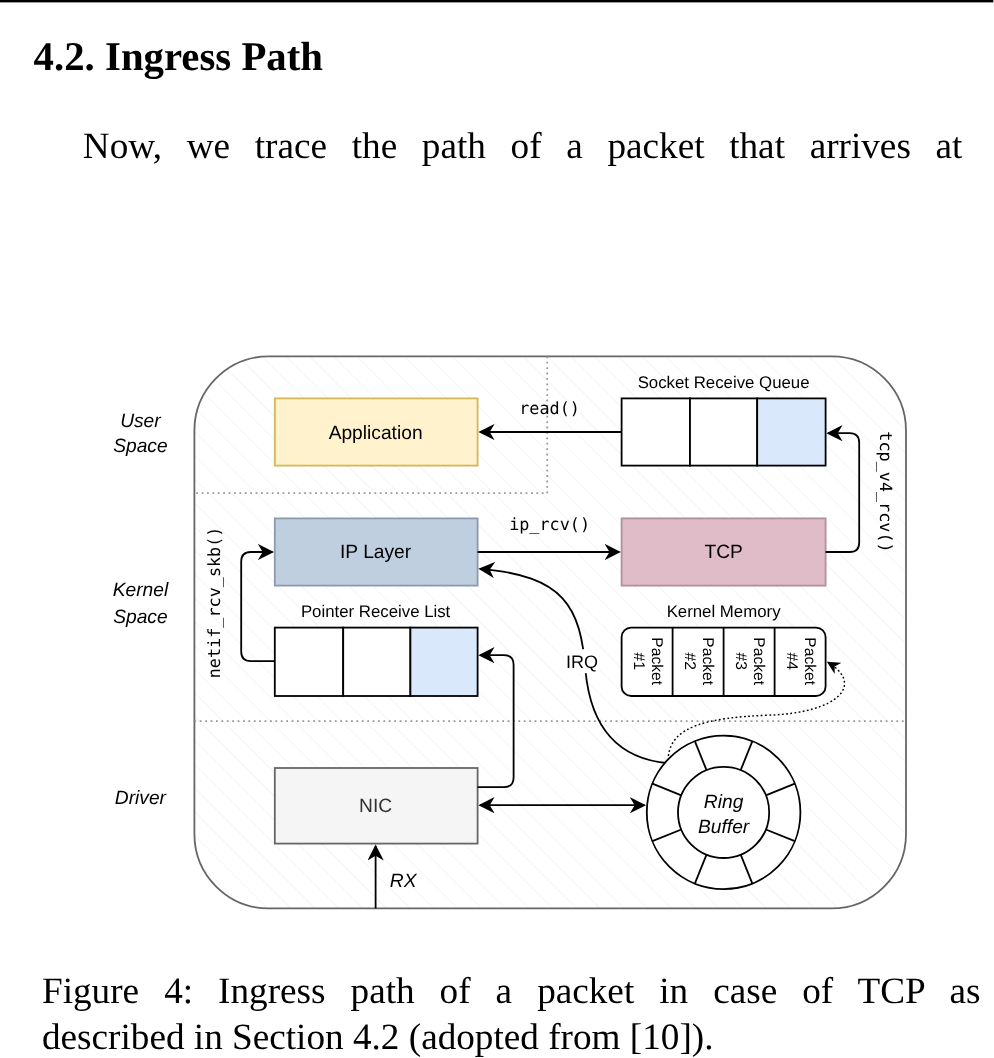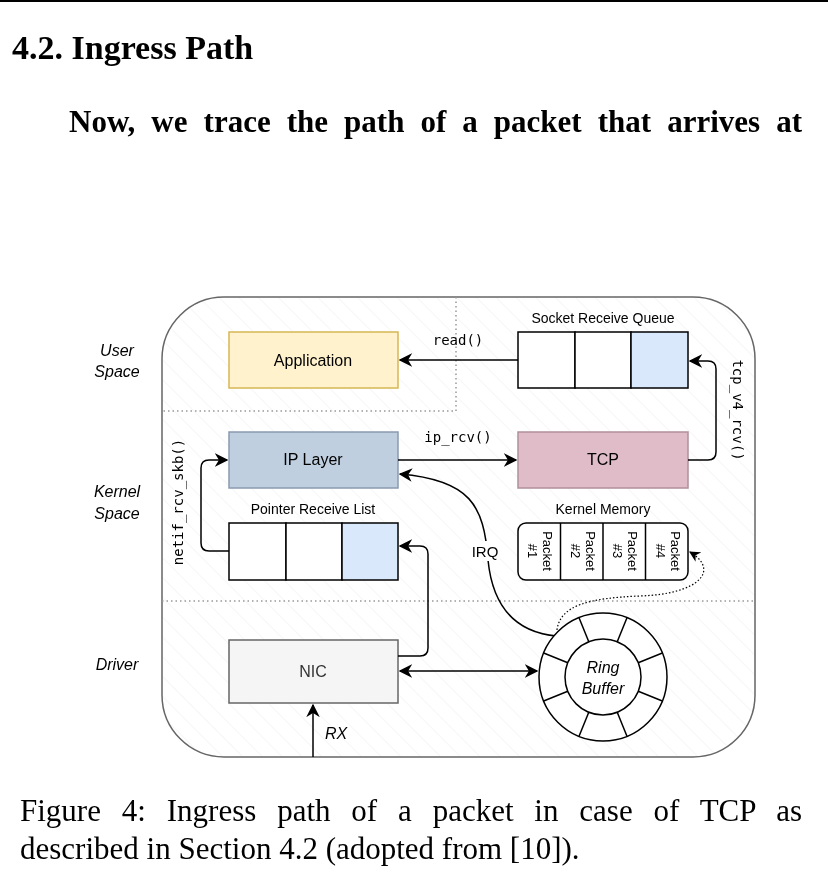--- a/index.html
+++ b/index.html
@@ -5,7 +5,7 @@
   html, body { margin: 0; padding: 0; background: #ffffff; }
   body { width: 828px; height: 882px; position: relative; overflow: hidden; font-family: "Liberation Serif", serif; color: #000; }
   .top-rule { position: absolute; left: 0; top: 0; width: 828px; height: 2px; background: #000; }
-  .section-heading { position: absolute; left: 12px; top: 26px; font-family: "Liberation Serif", serif; font-weight: bold; font-size: 34px; line-height: 44px; margin: 0; }
+  .section-heading { position: absolute; left: 28px; top: 26px; font-family: "Liberation Serif", serif; font-weight: bold; font-size: 34px; line-height: 44px; margin: 0; }
   .body-para { position: absolute; left: 20px; top: 103px; width: 782px; font-size: 31px; line-height: 37.5px; text-align: justify; margin: 0; }
   .body-para .line { display: block; text-align: justify; text-align-last: justify; white-space: nowrap; }
   .body-para .line.first { padding-left: 49px; font-weight: bold; }

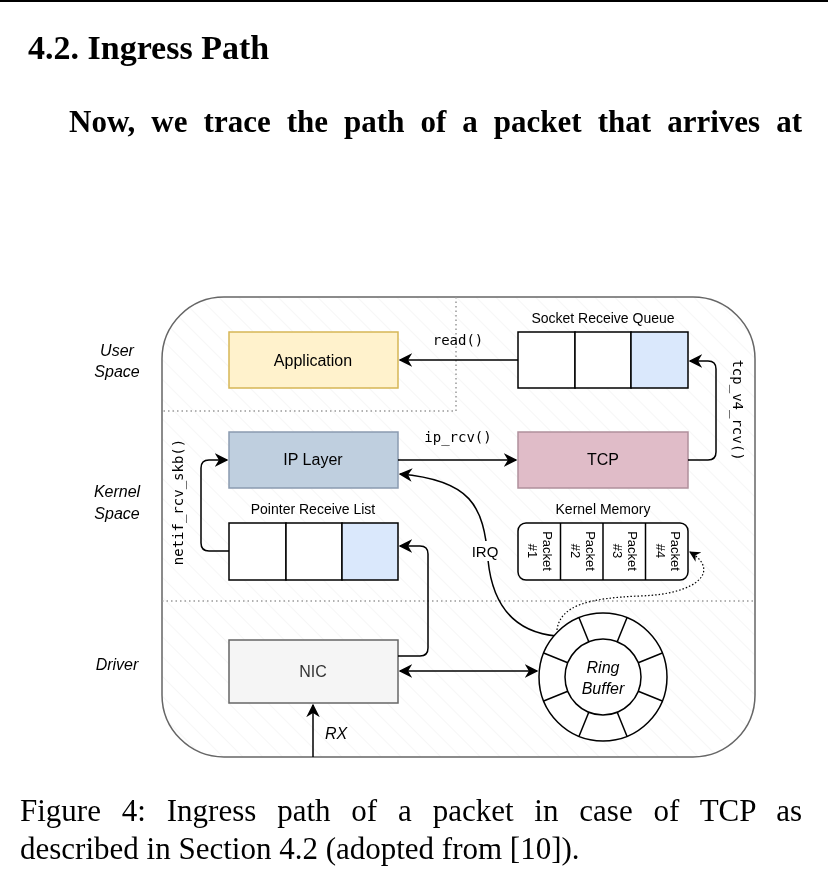--- a/index.html
+++ b/index.html
@@ -8,7 +8,7 @@
   .section-heading { position: absolute; left: 28px; top: 26px; font-family: "Liberation Serif", serif; font-weight: bold; font-size: 34px; line-height: 44px; margin: 0; }
   .body-para { position: absolute; left: 20px; top: 103px; width: 782px; font-size: 31px; line-height: 37.5px; text-align: justify; margin: 0; }
   .body-para .line { display: block; text-align: justify; text-align-last: justify; white-space: nowrap; }
-  .body-para .line.first { padding-left: 49px; font-weight: bold; }
+  .body-para .line.first { padding-left: 49px; }
   .figure { position: absolute; left: 0; top: 280px; width: 828px; height: 490px; }
   .caption { position: absolute; left: 20px; top: 792px; width: 782px; font-size: 31px; line-height: 38px; margin: 0; }
   .caption .line { display: block; white-space: nowrap; }

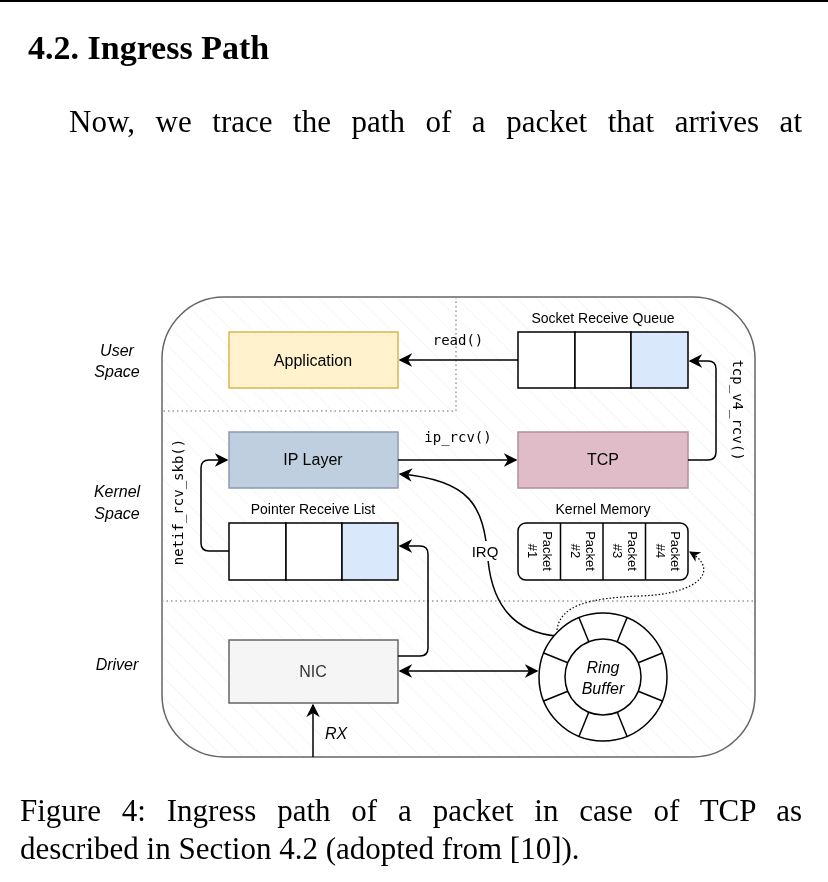--- a/index.html
+++ b/index.html
@@ -10,7 +10,7 @@
   .body-para .line { display: block; text-align: justify; text-align-last: justify; white-space: nowrap; }
   .body-para .line.first { padding-left: 49px; }
   .figure { position: absolute; left: 0; top: 280px; width: 828px; height: 490px; }
-  .caption { position: absolute; left: 20px; top: 792px; width: 782px; font-size: 31px; line-height: 38px; margin: 0; }
+  .caption { position: absolute; left: 20px; top: 792px; width: 782px; font-size: 31px; line-height: 38px; margin: 15px; }
   .caption .line { display: block; white-space: nowrap; }
   .caption .line.justify { text-align: justify; text-align-last: justify; }
   svg text { font-family: "Liberation Sans", sans-serif; }

